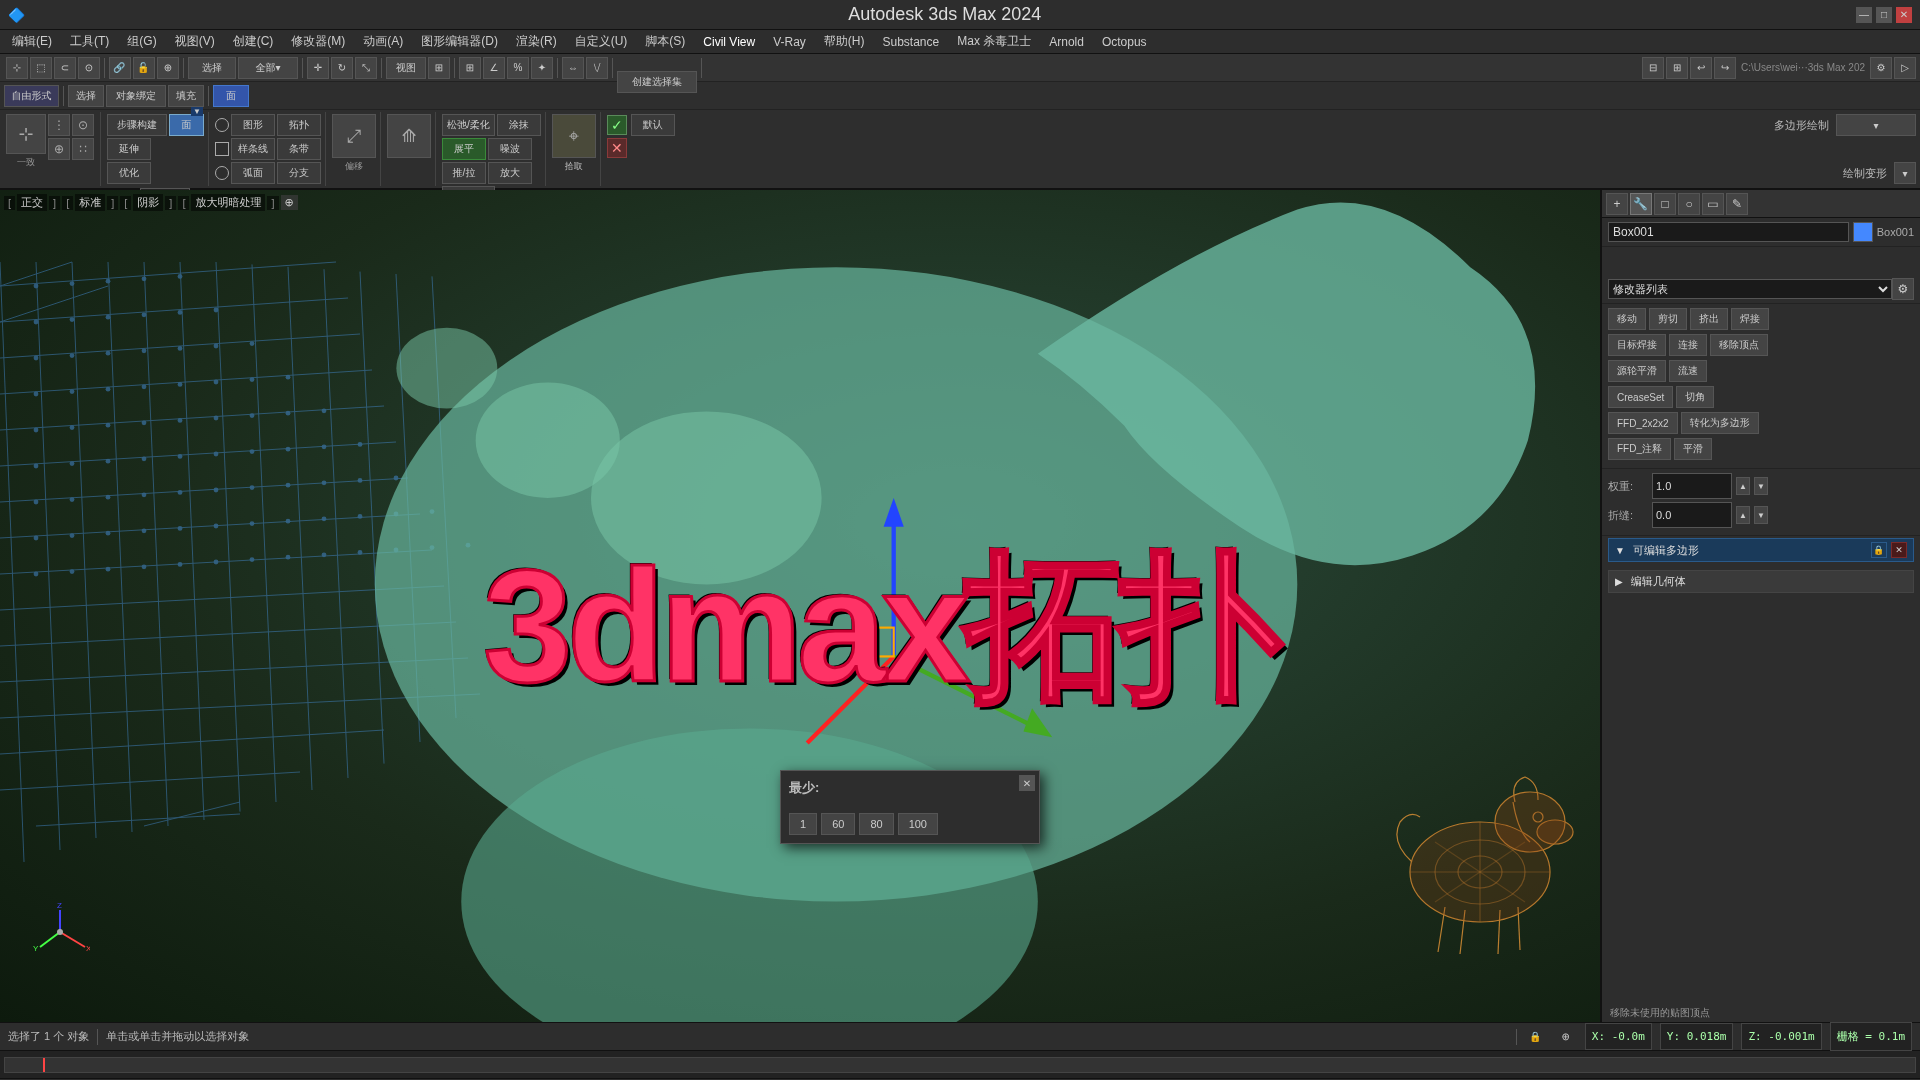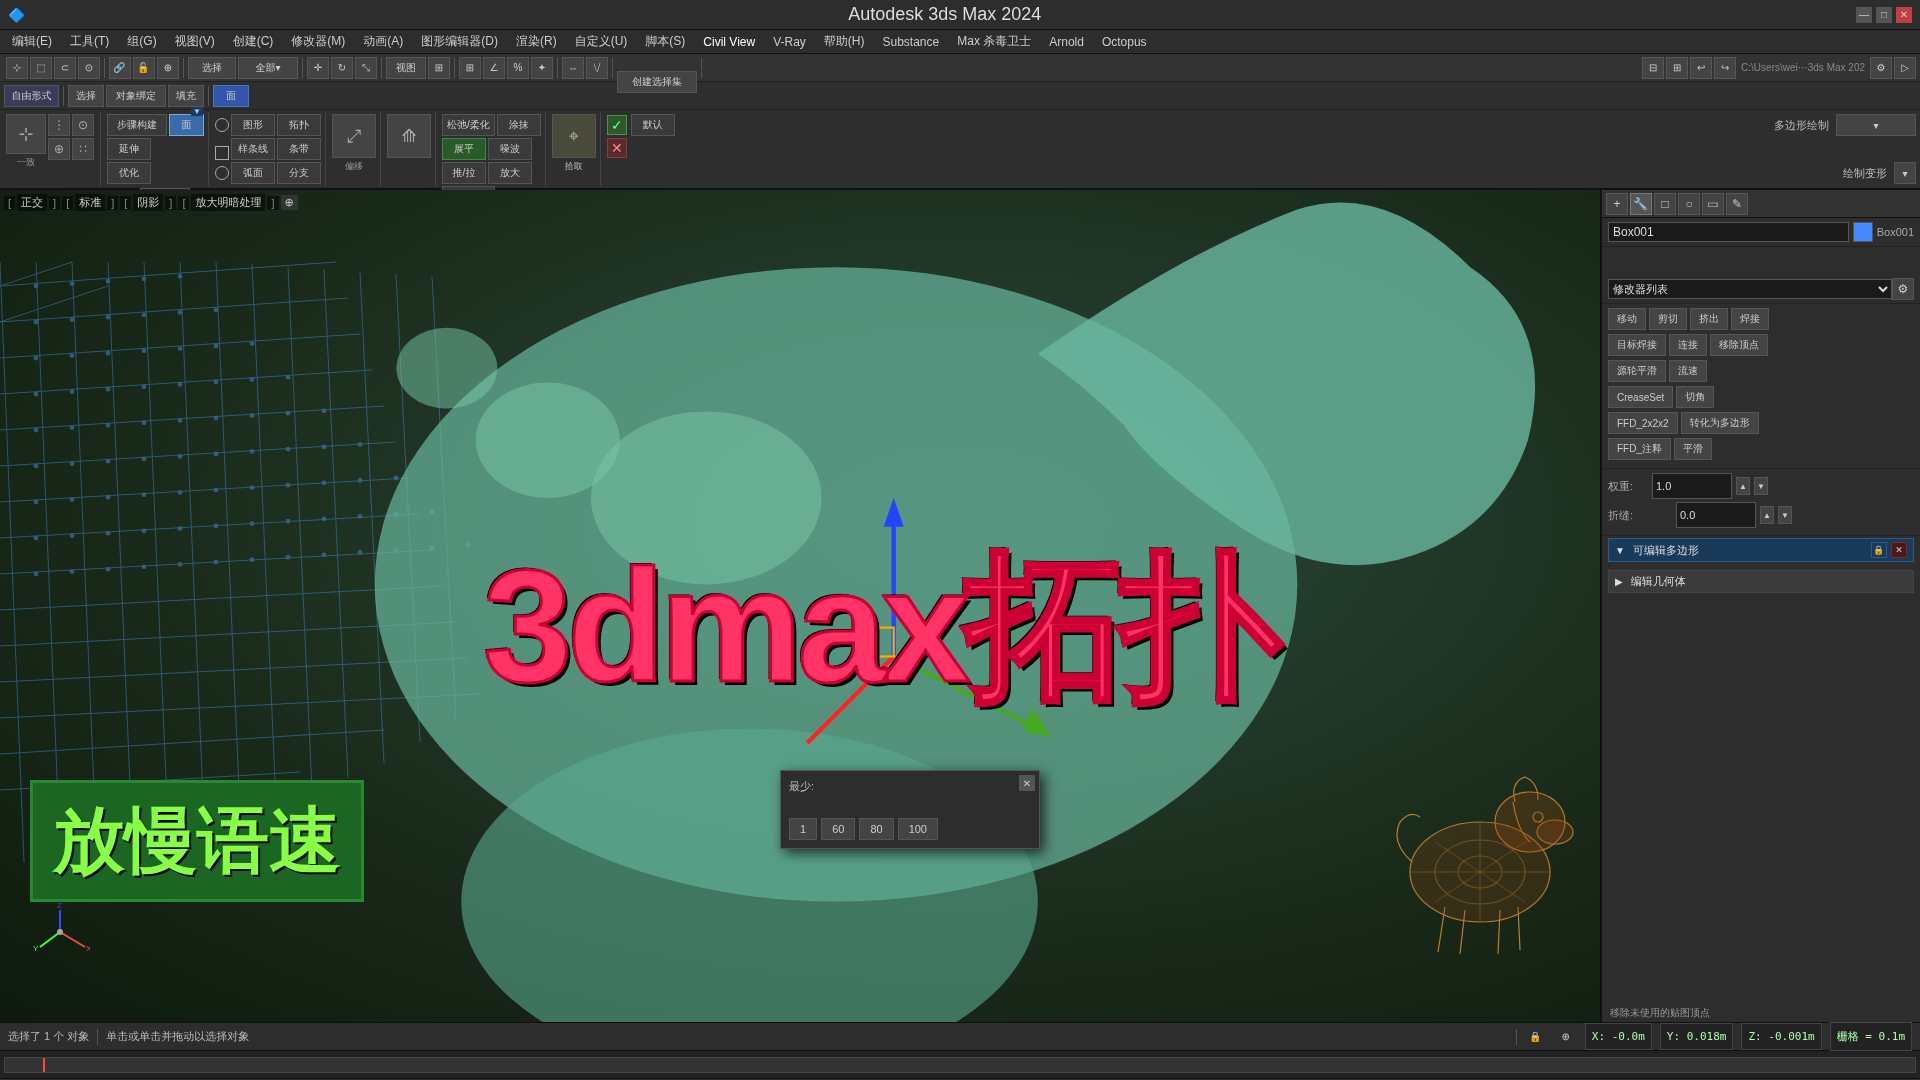--- a/index.html
+++ b/index.html
@@ -634,7 +634,7 @@
       <div class="mod-btn">拓扑</div>
     </div>
     <div class="mod-row">
-      <div style="display:flex; align-items:flex-end; gap:2px;">
+      <div style="display:flex; align-items:center; gap:2px;">
         <div style="width:14px; height:14px; border:1px solid #aaa; background:transparent;"></div>
         <div class="mod-btn">样条线</div>
       </div>

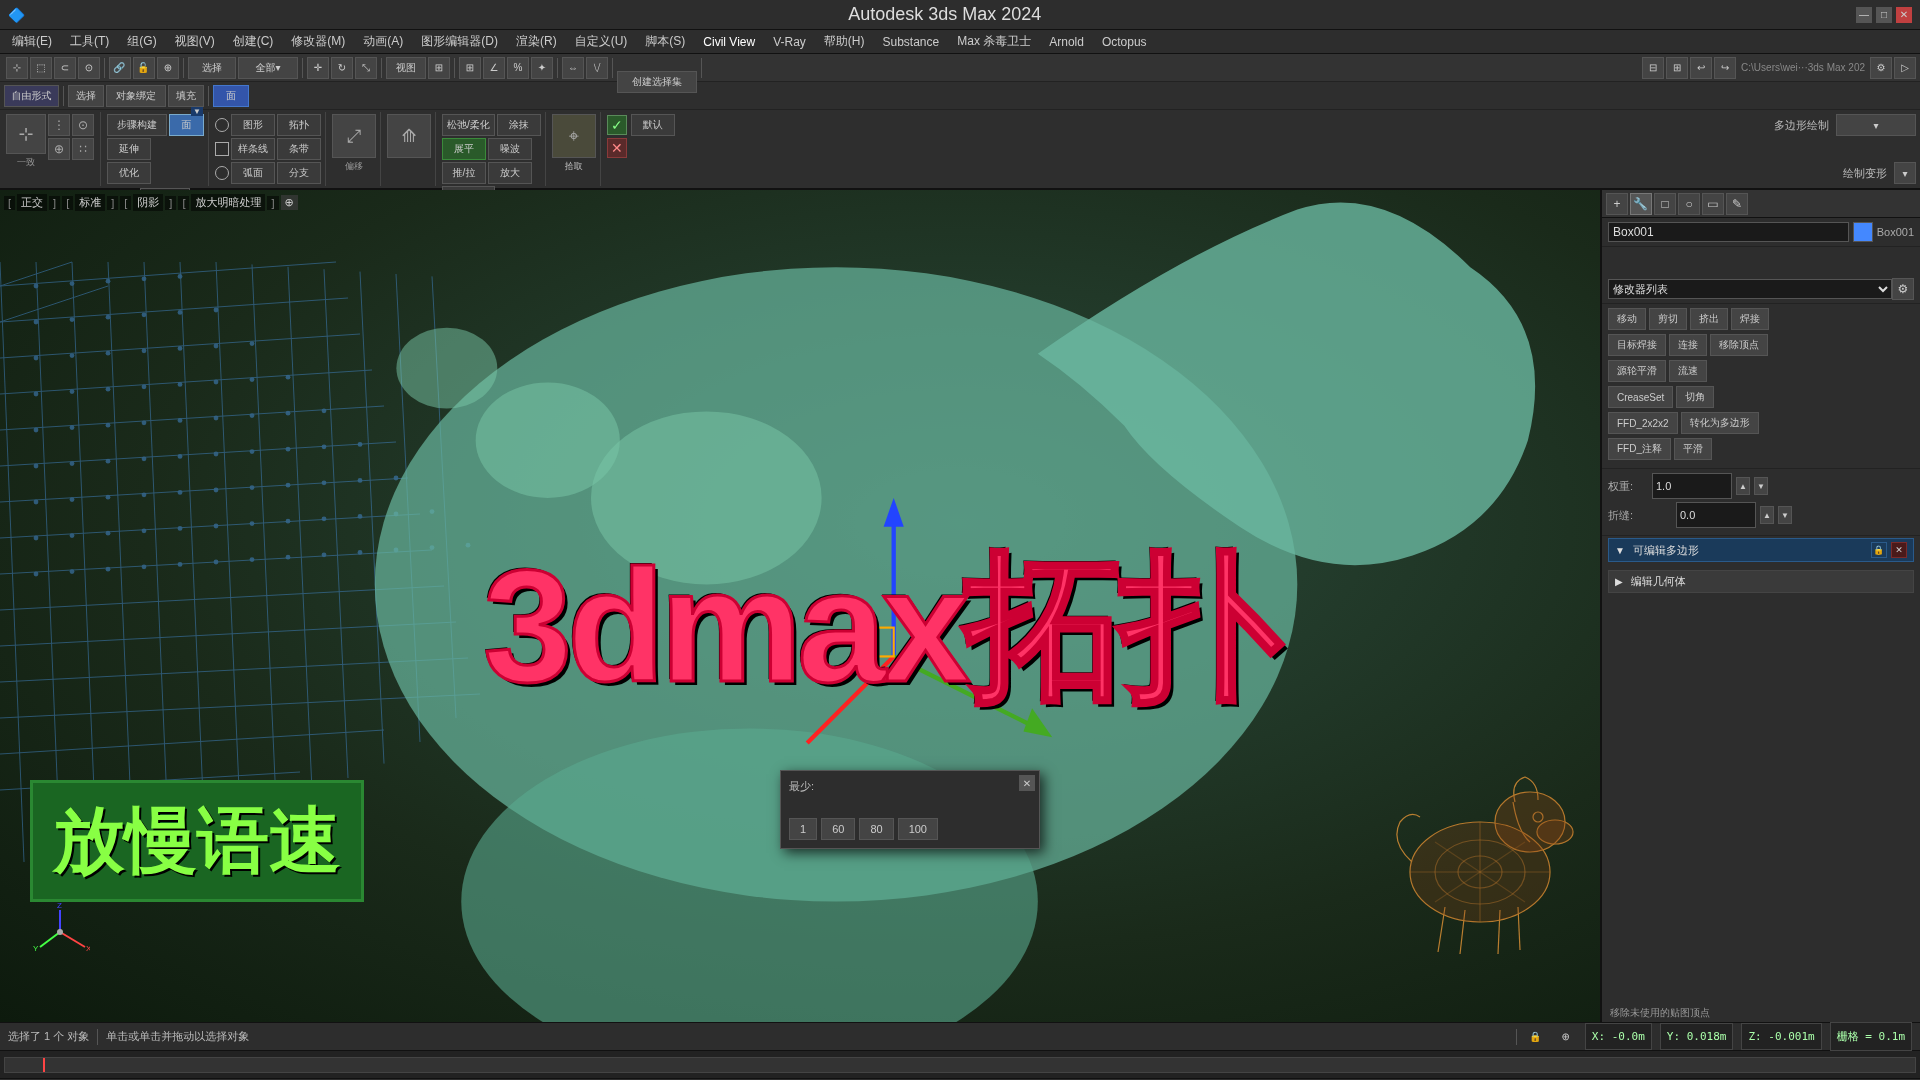--- a/index.html
+++ b/index.html
@@ -1010,7 +1010,7 @@
       </div>
       <div class="rp-field-row">
         <span class="rp-field-label">折缝:</span>
-        <input class="rp-field-input" type="text" value="0.0" style="width: 80px; margin-left: 24px;">
+        <input class="rp-field-input" type="text" value="0.0" style="width: 80px;">
         <div class="rp-icon-btn" style="width:14px; height:18px; font-size:8px;">▲</div>
         <div class="rp-icon-btn" style="width:14px; height:18px; font-size:8px;">▼</div>
       </div>

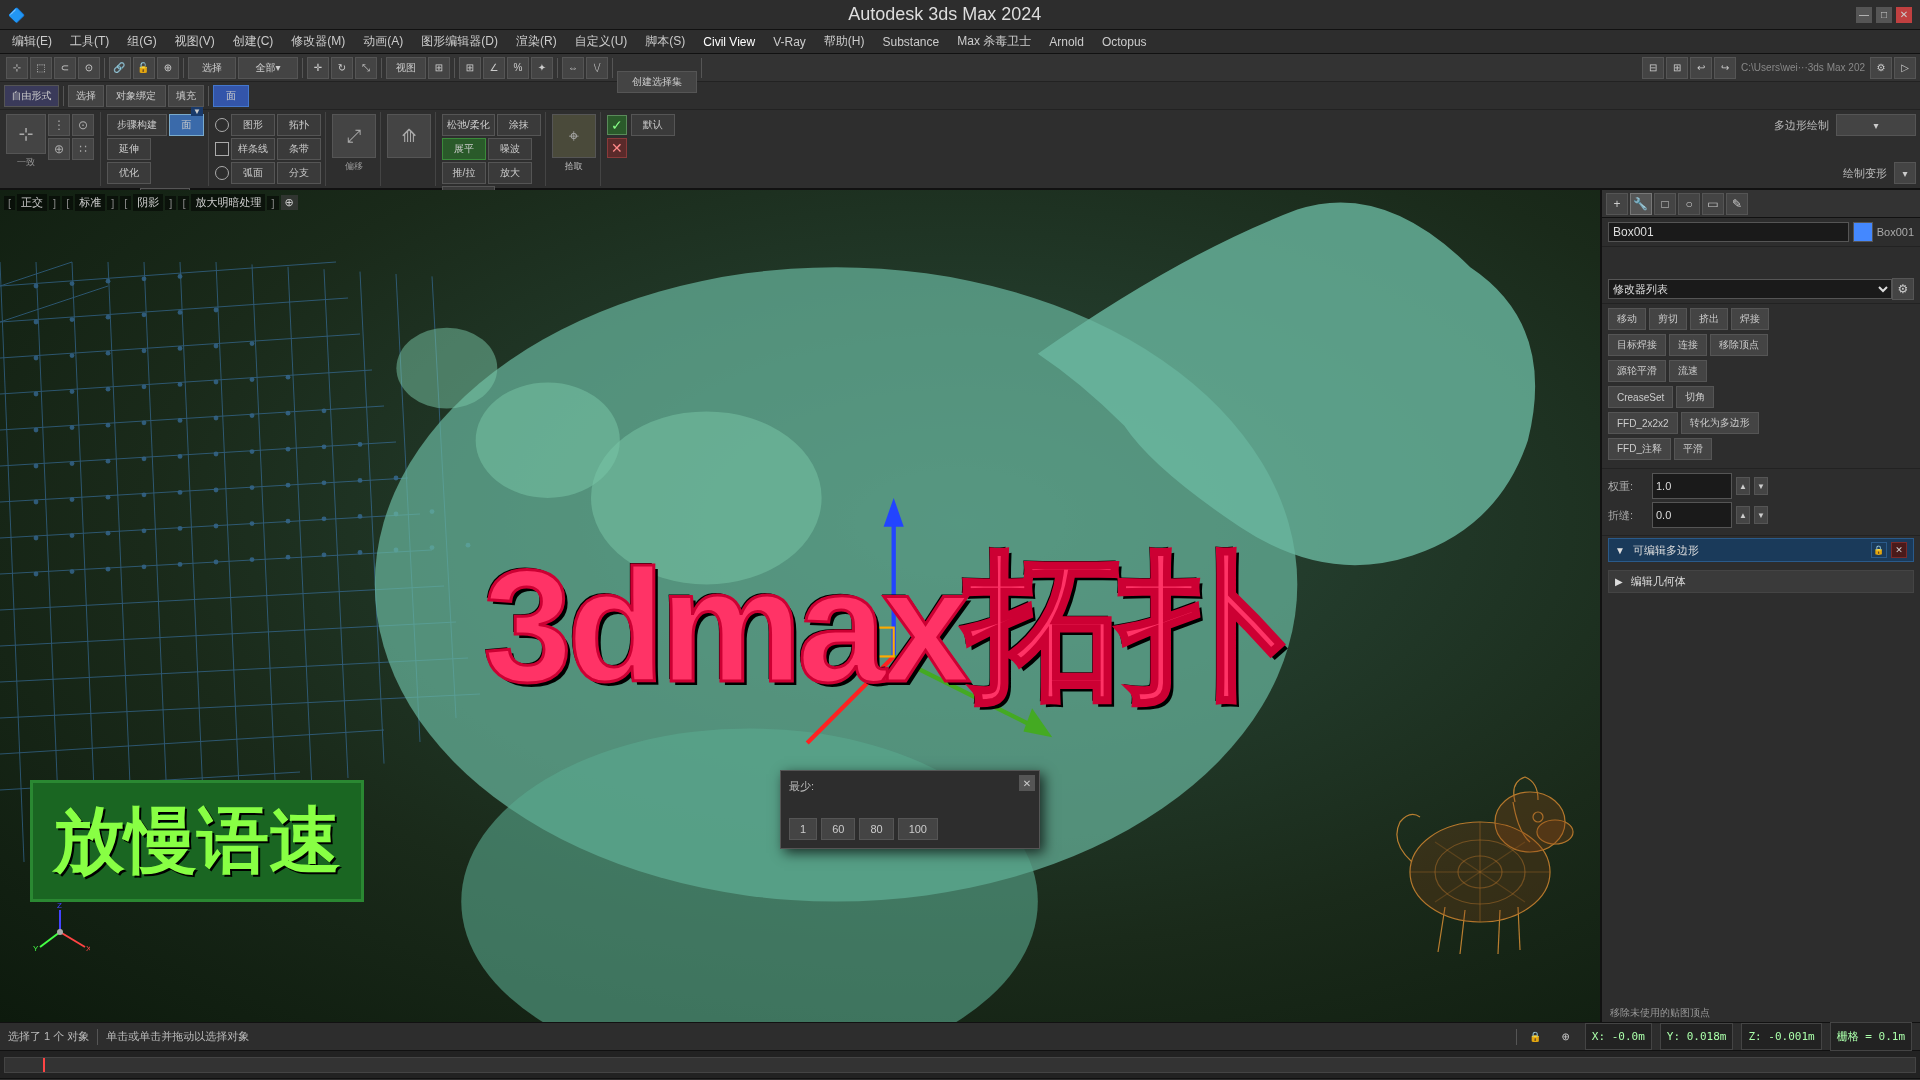--- a/index.html
+++ b/index.html
@@ -433,8 +433,9 @@
     }
     .popup-title {
       color: #bbb;
-      font-size: 11px;
-      margin-bottom: 24px;
+      font-size: 13px;
+      margin-bottom: 16px;
+      font-weight: bold;
     }
     .popup-btns {
       display: flex;

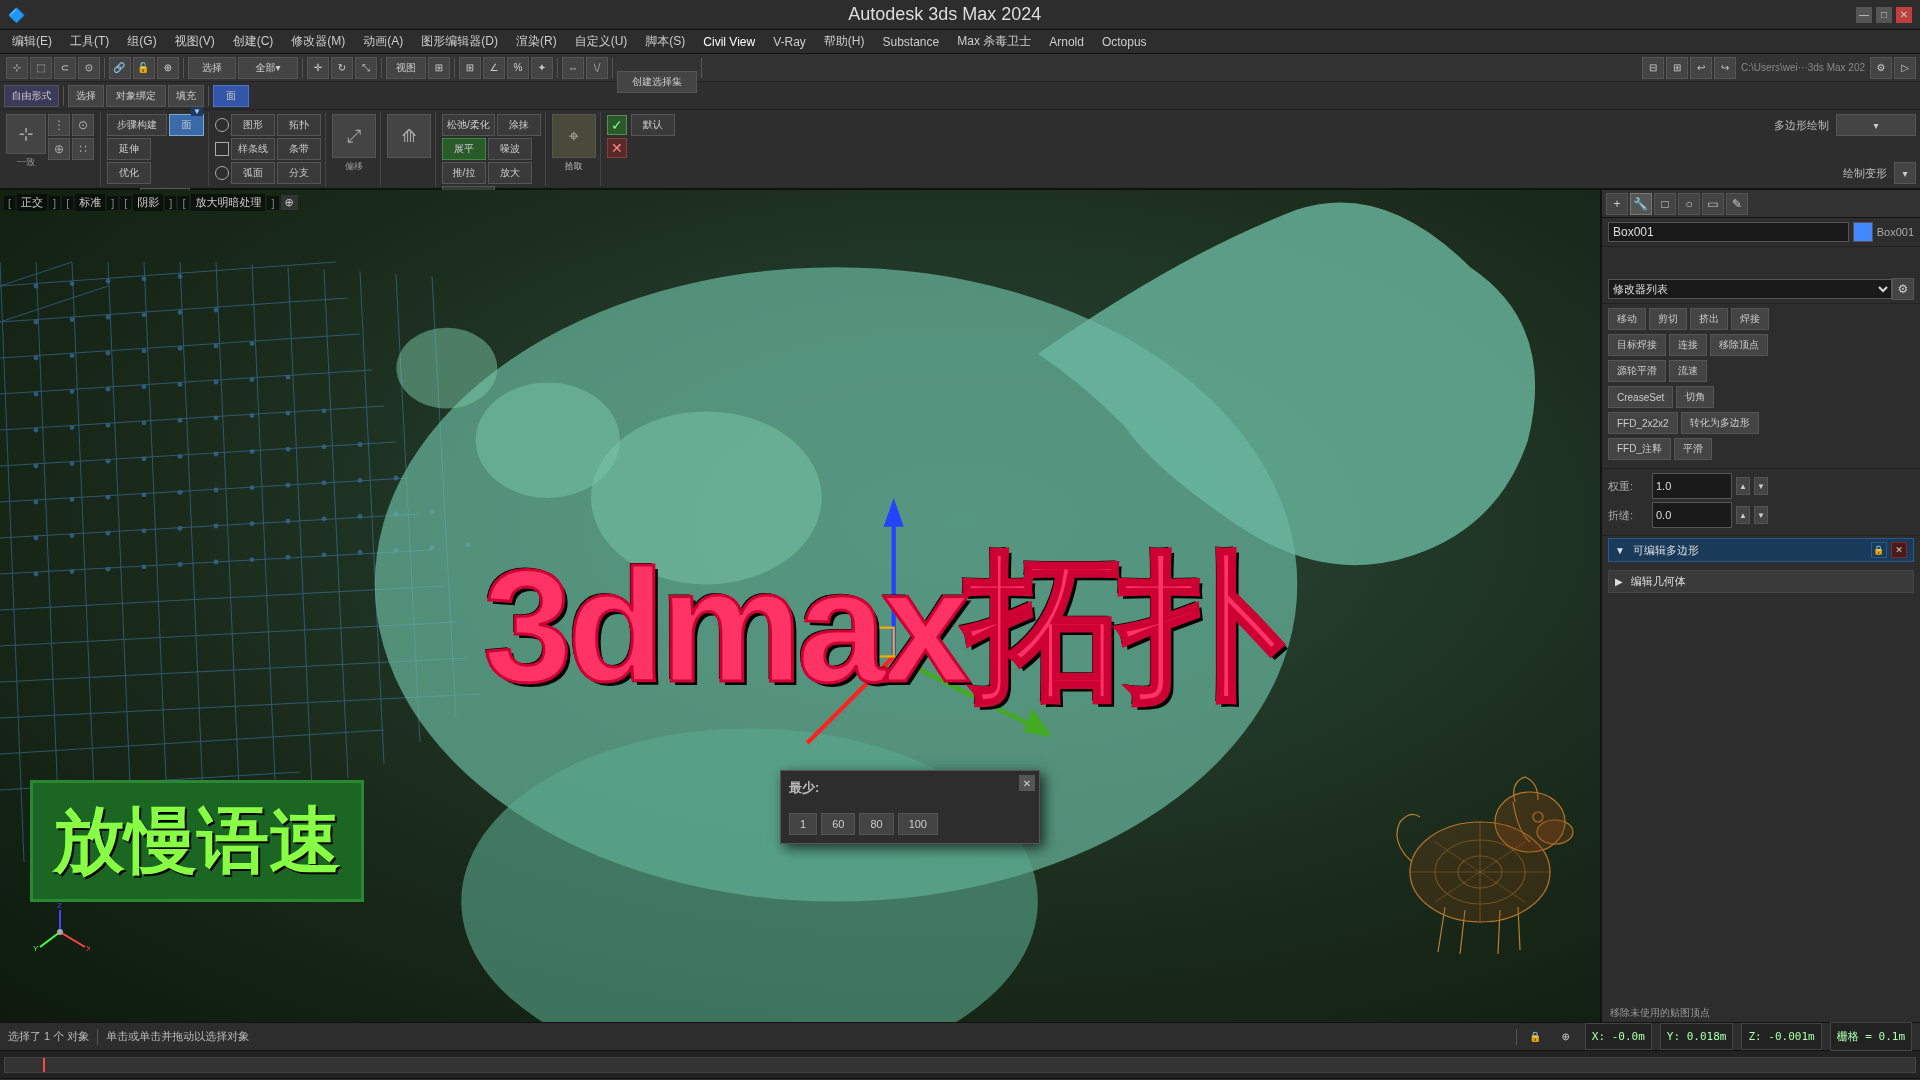--- a/index.html
+++ b/index.html
@@ -882,9 +882,6 @@
       <span>3dmax拓扑</span>
     </div>
 
-    <div class="overlay-text-sub">
-      <span>放慢语速</span>
-    </div>
 
     <div class="dog-model">
       <svg viewBox="0 0 220 240" style="width:100%;height:100%;">

